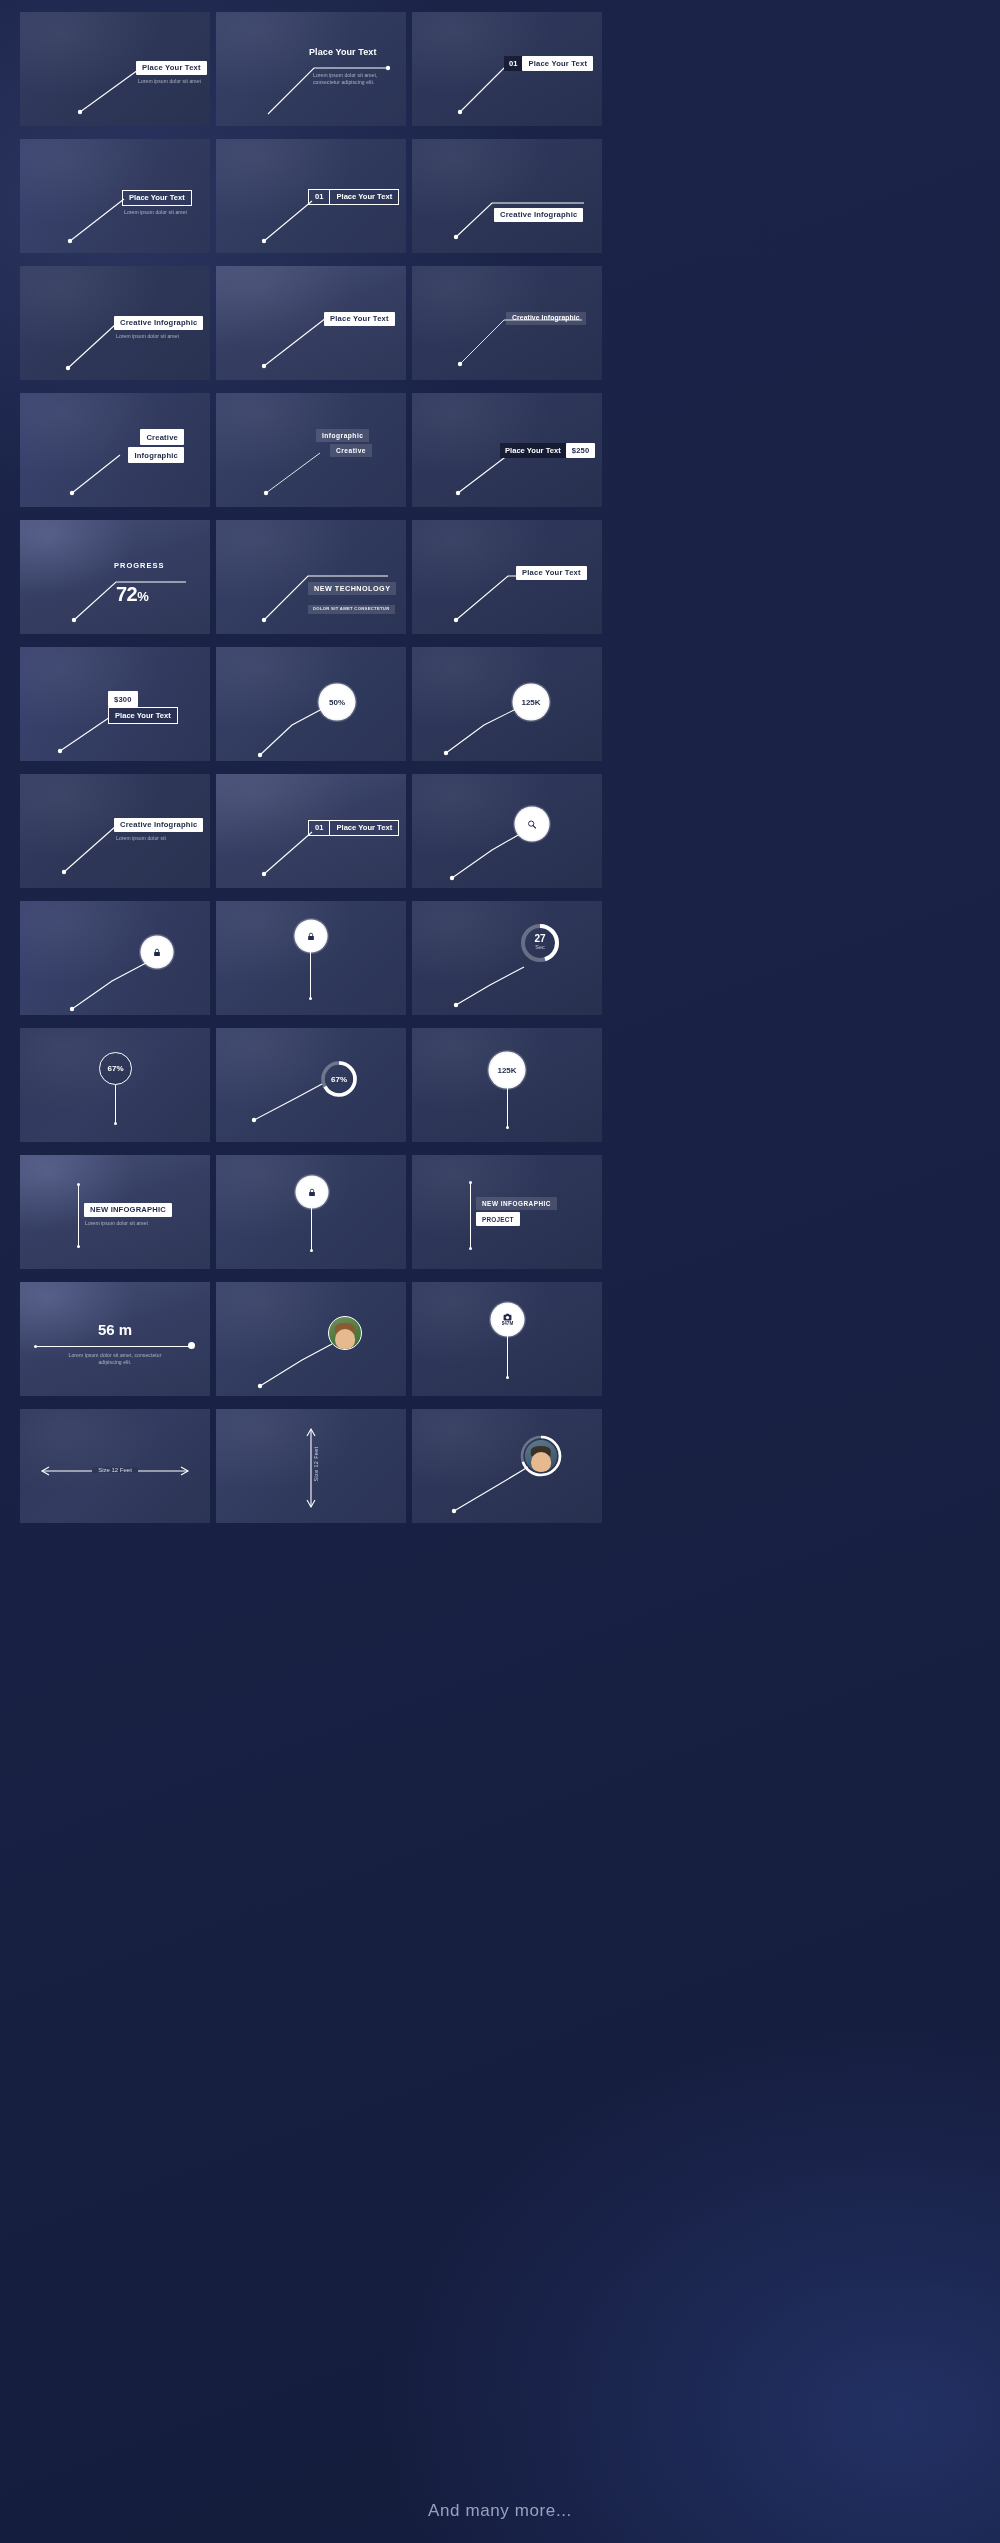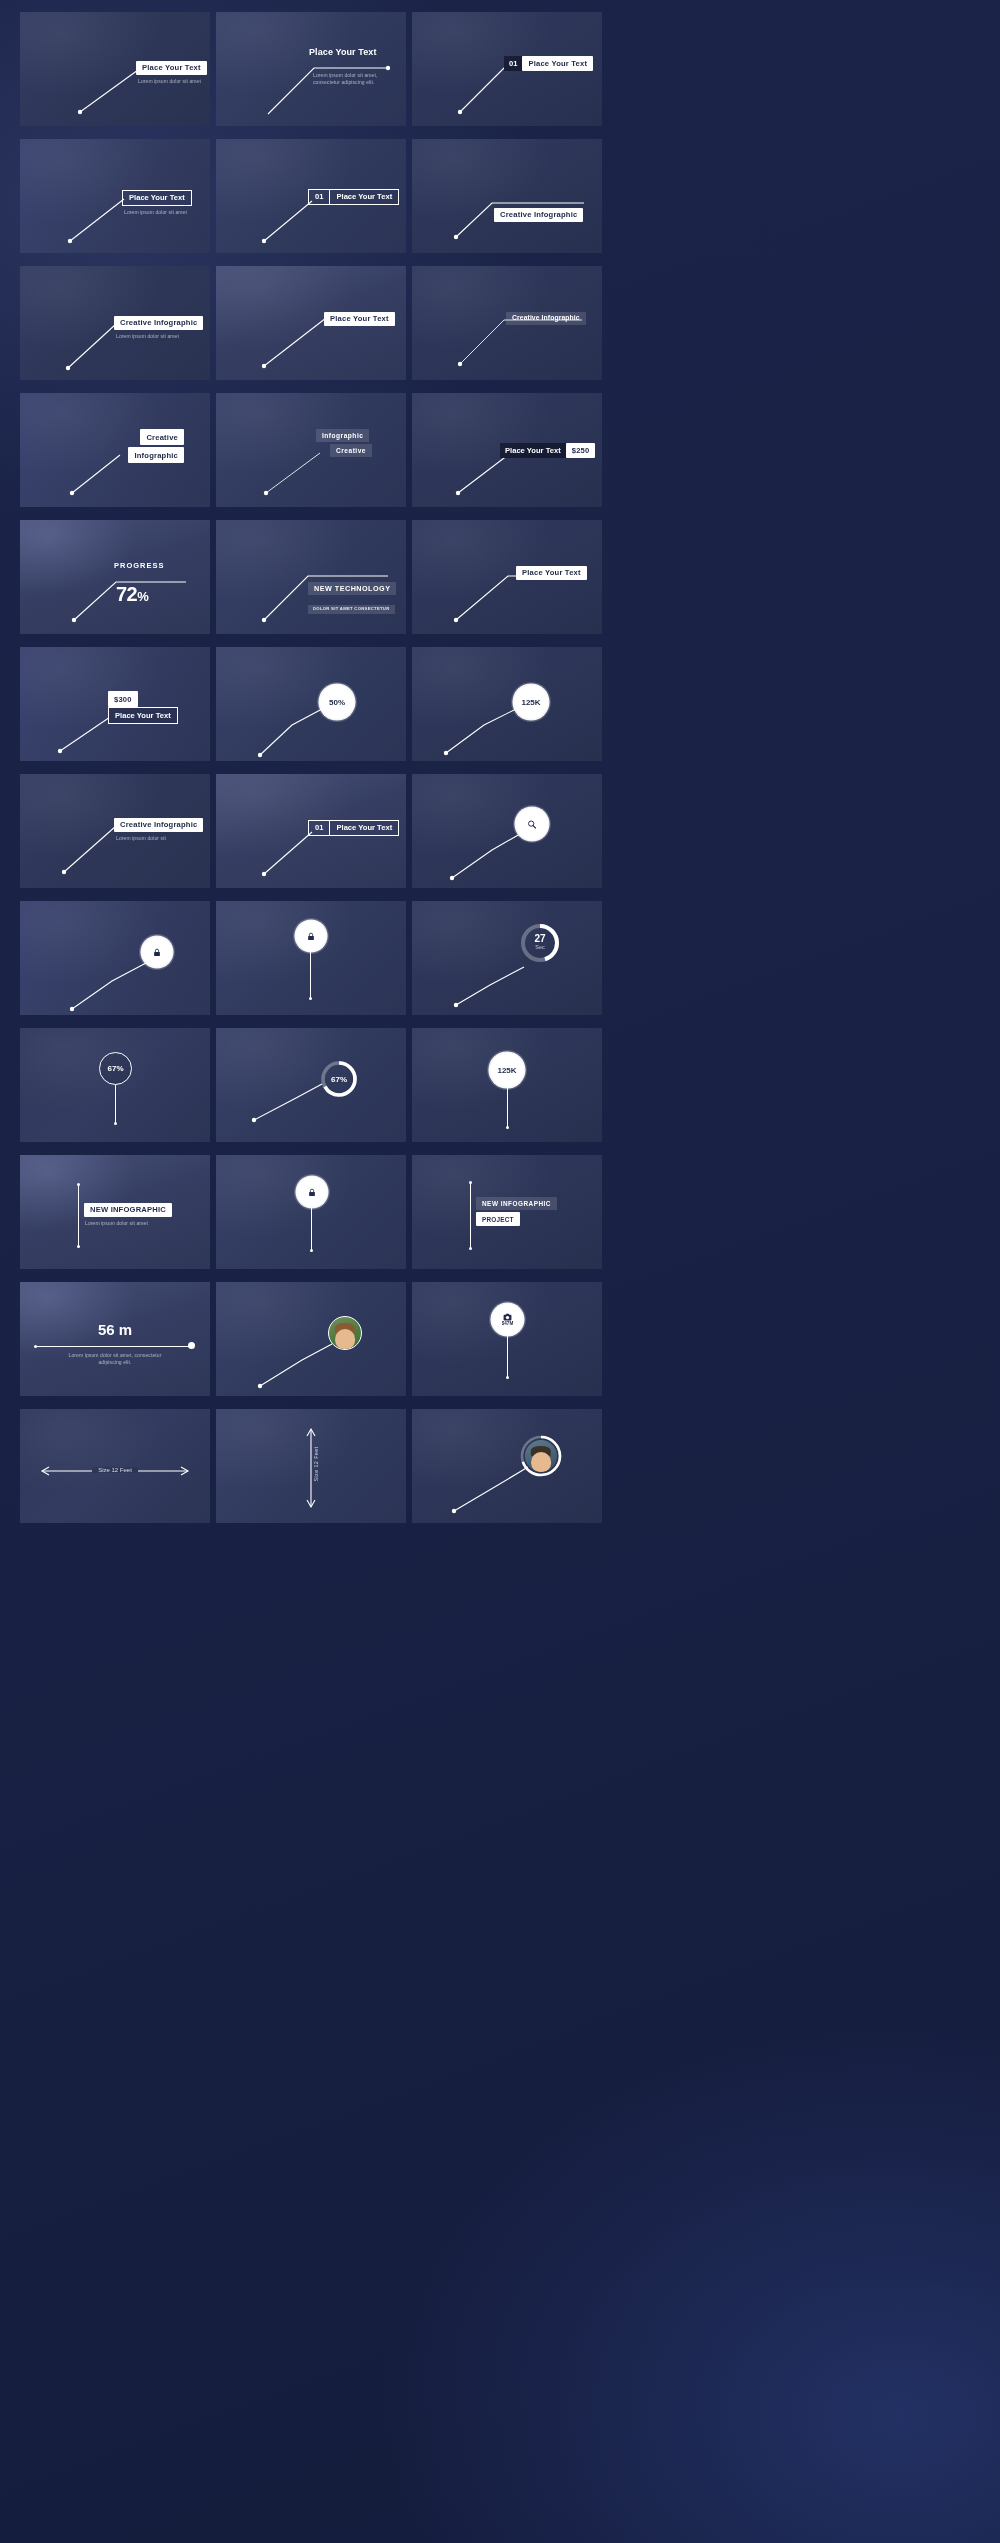--- a/index.html
+++ b/index.html
@@ -616,6 +616,7 @@
 
   </div>
 
+  <div class="footer">And many more...</div>
 </div>
 
 </body></html>

